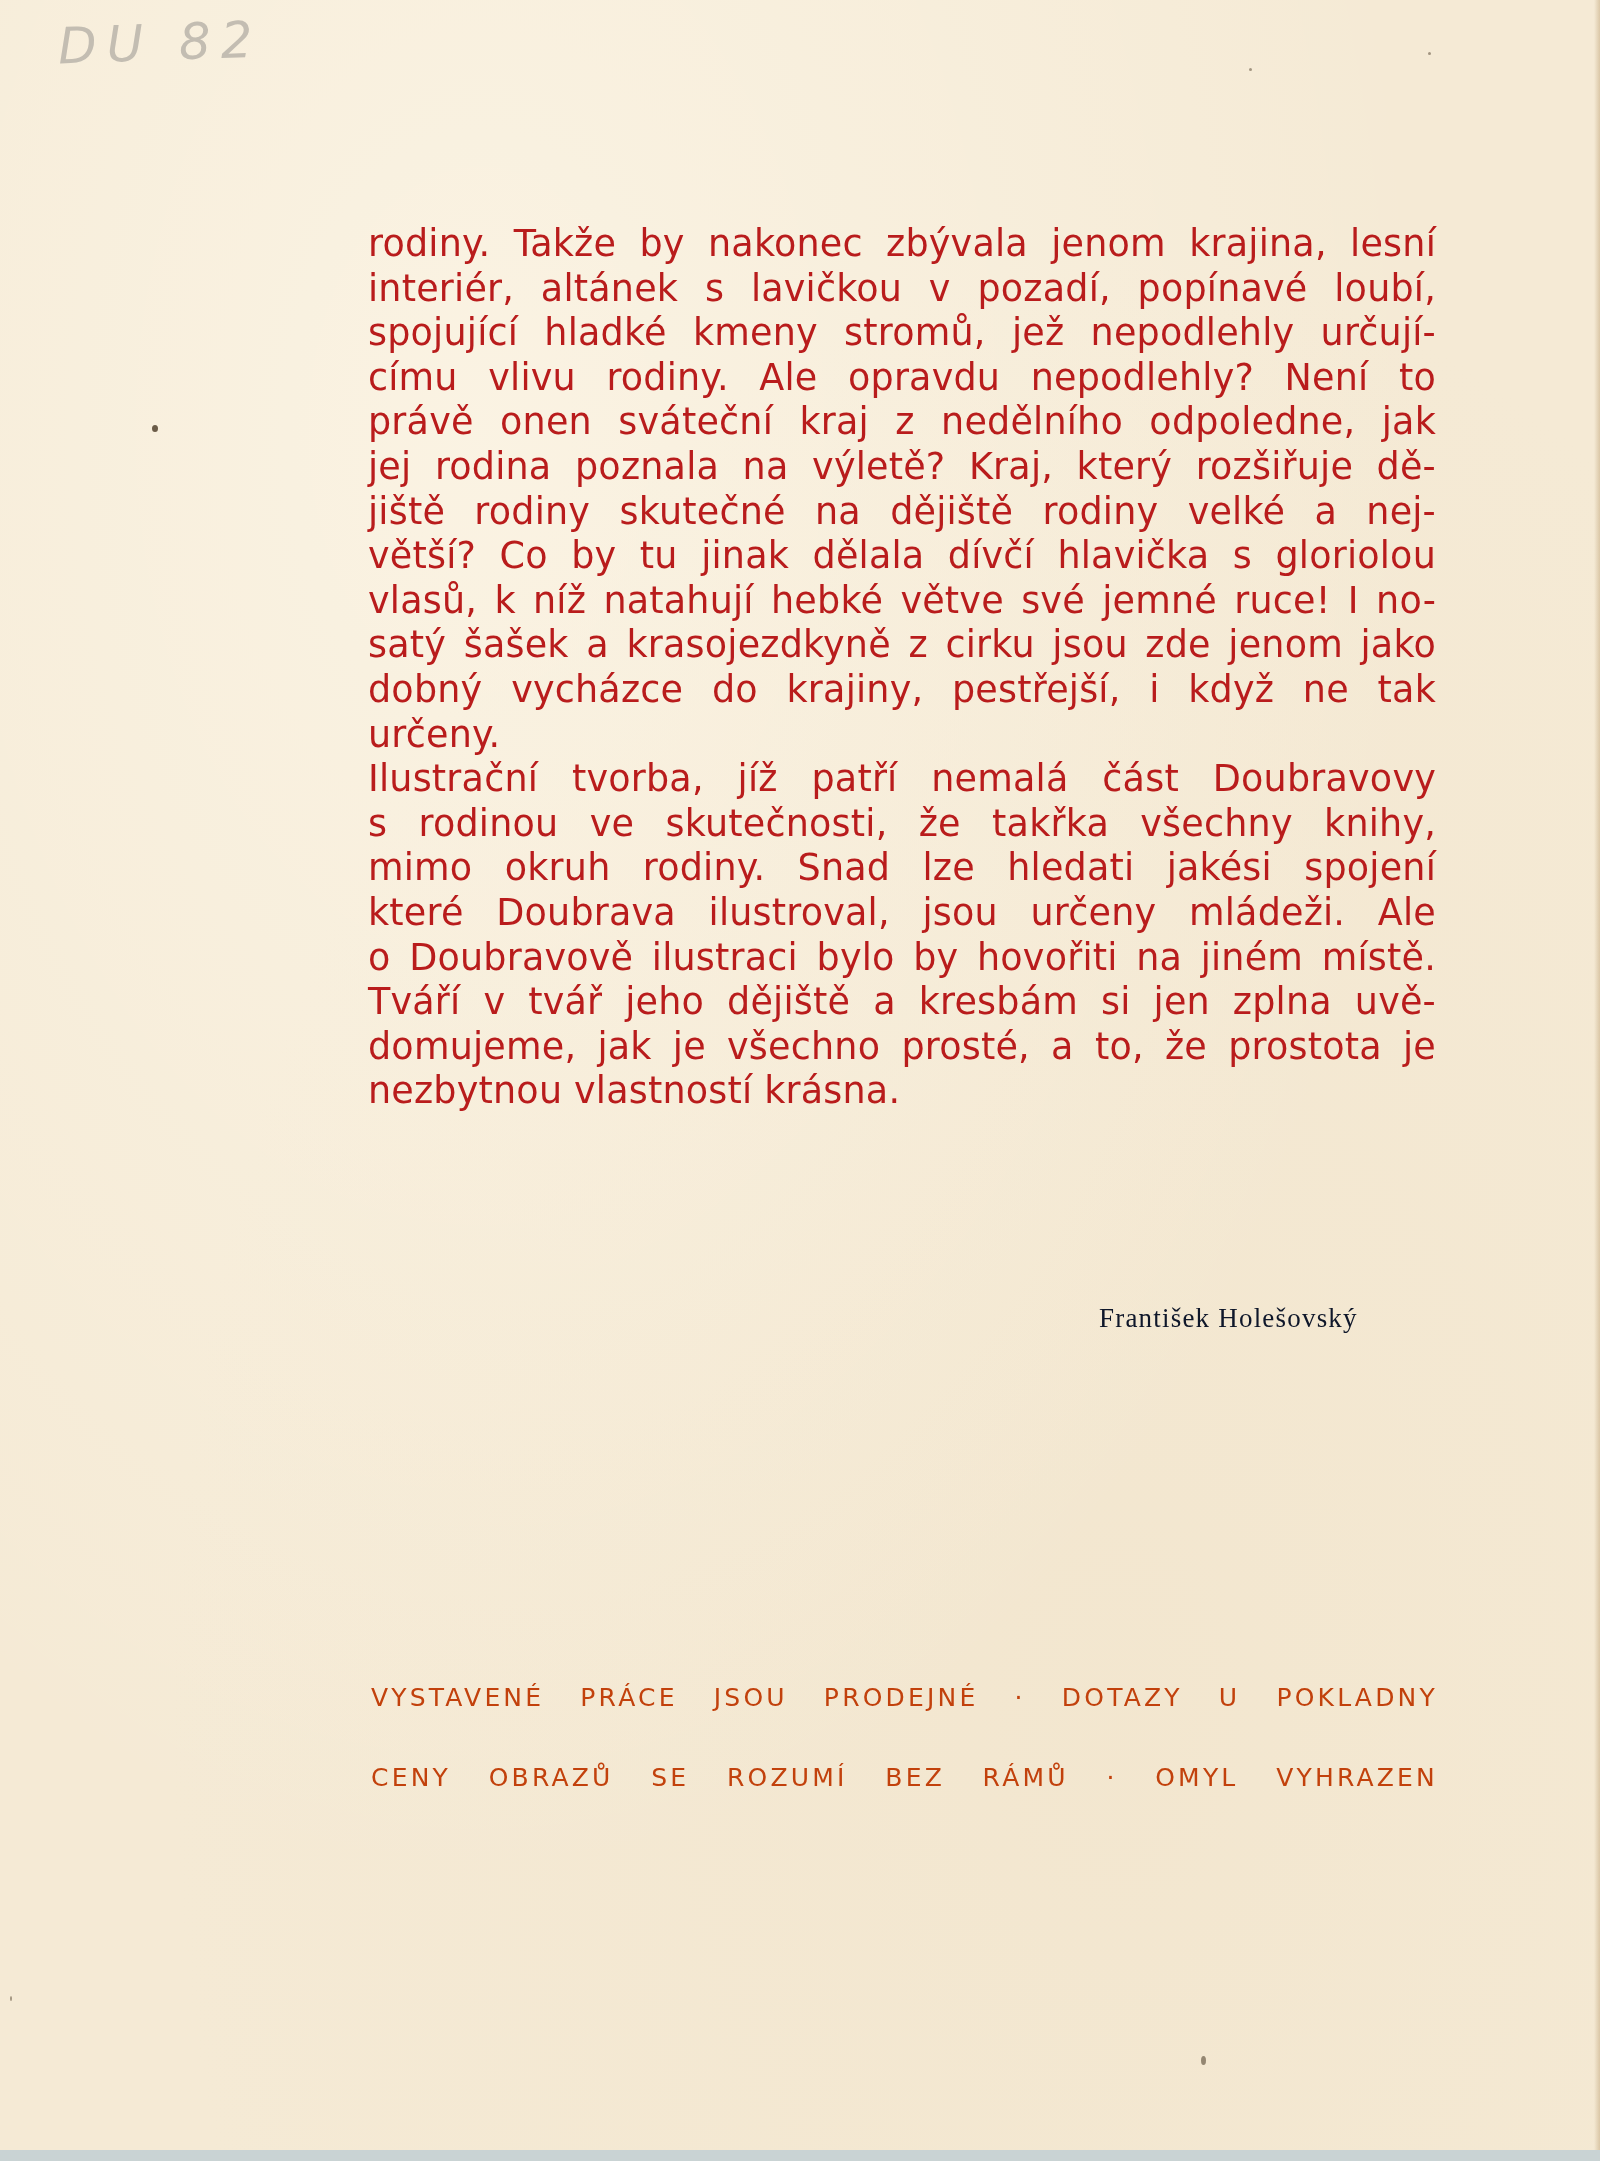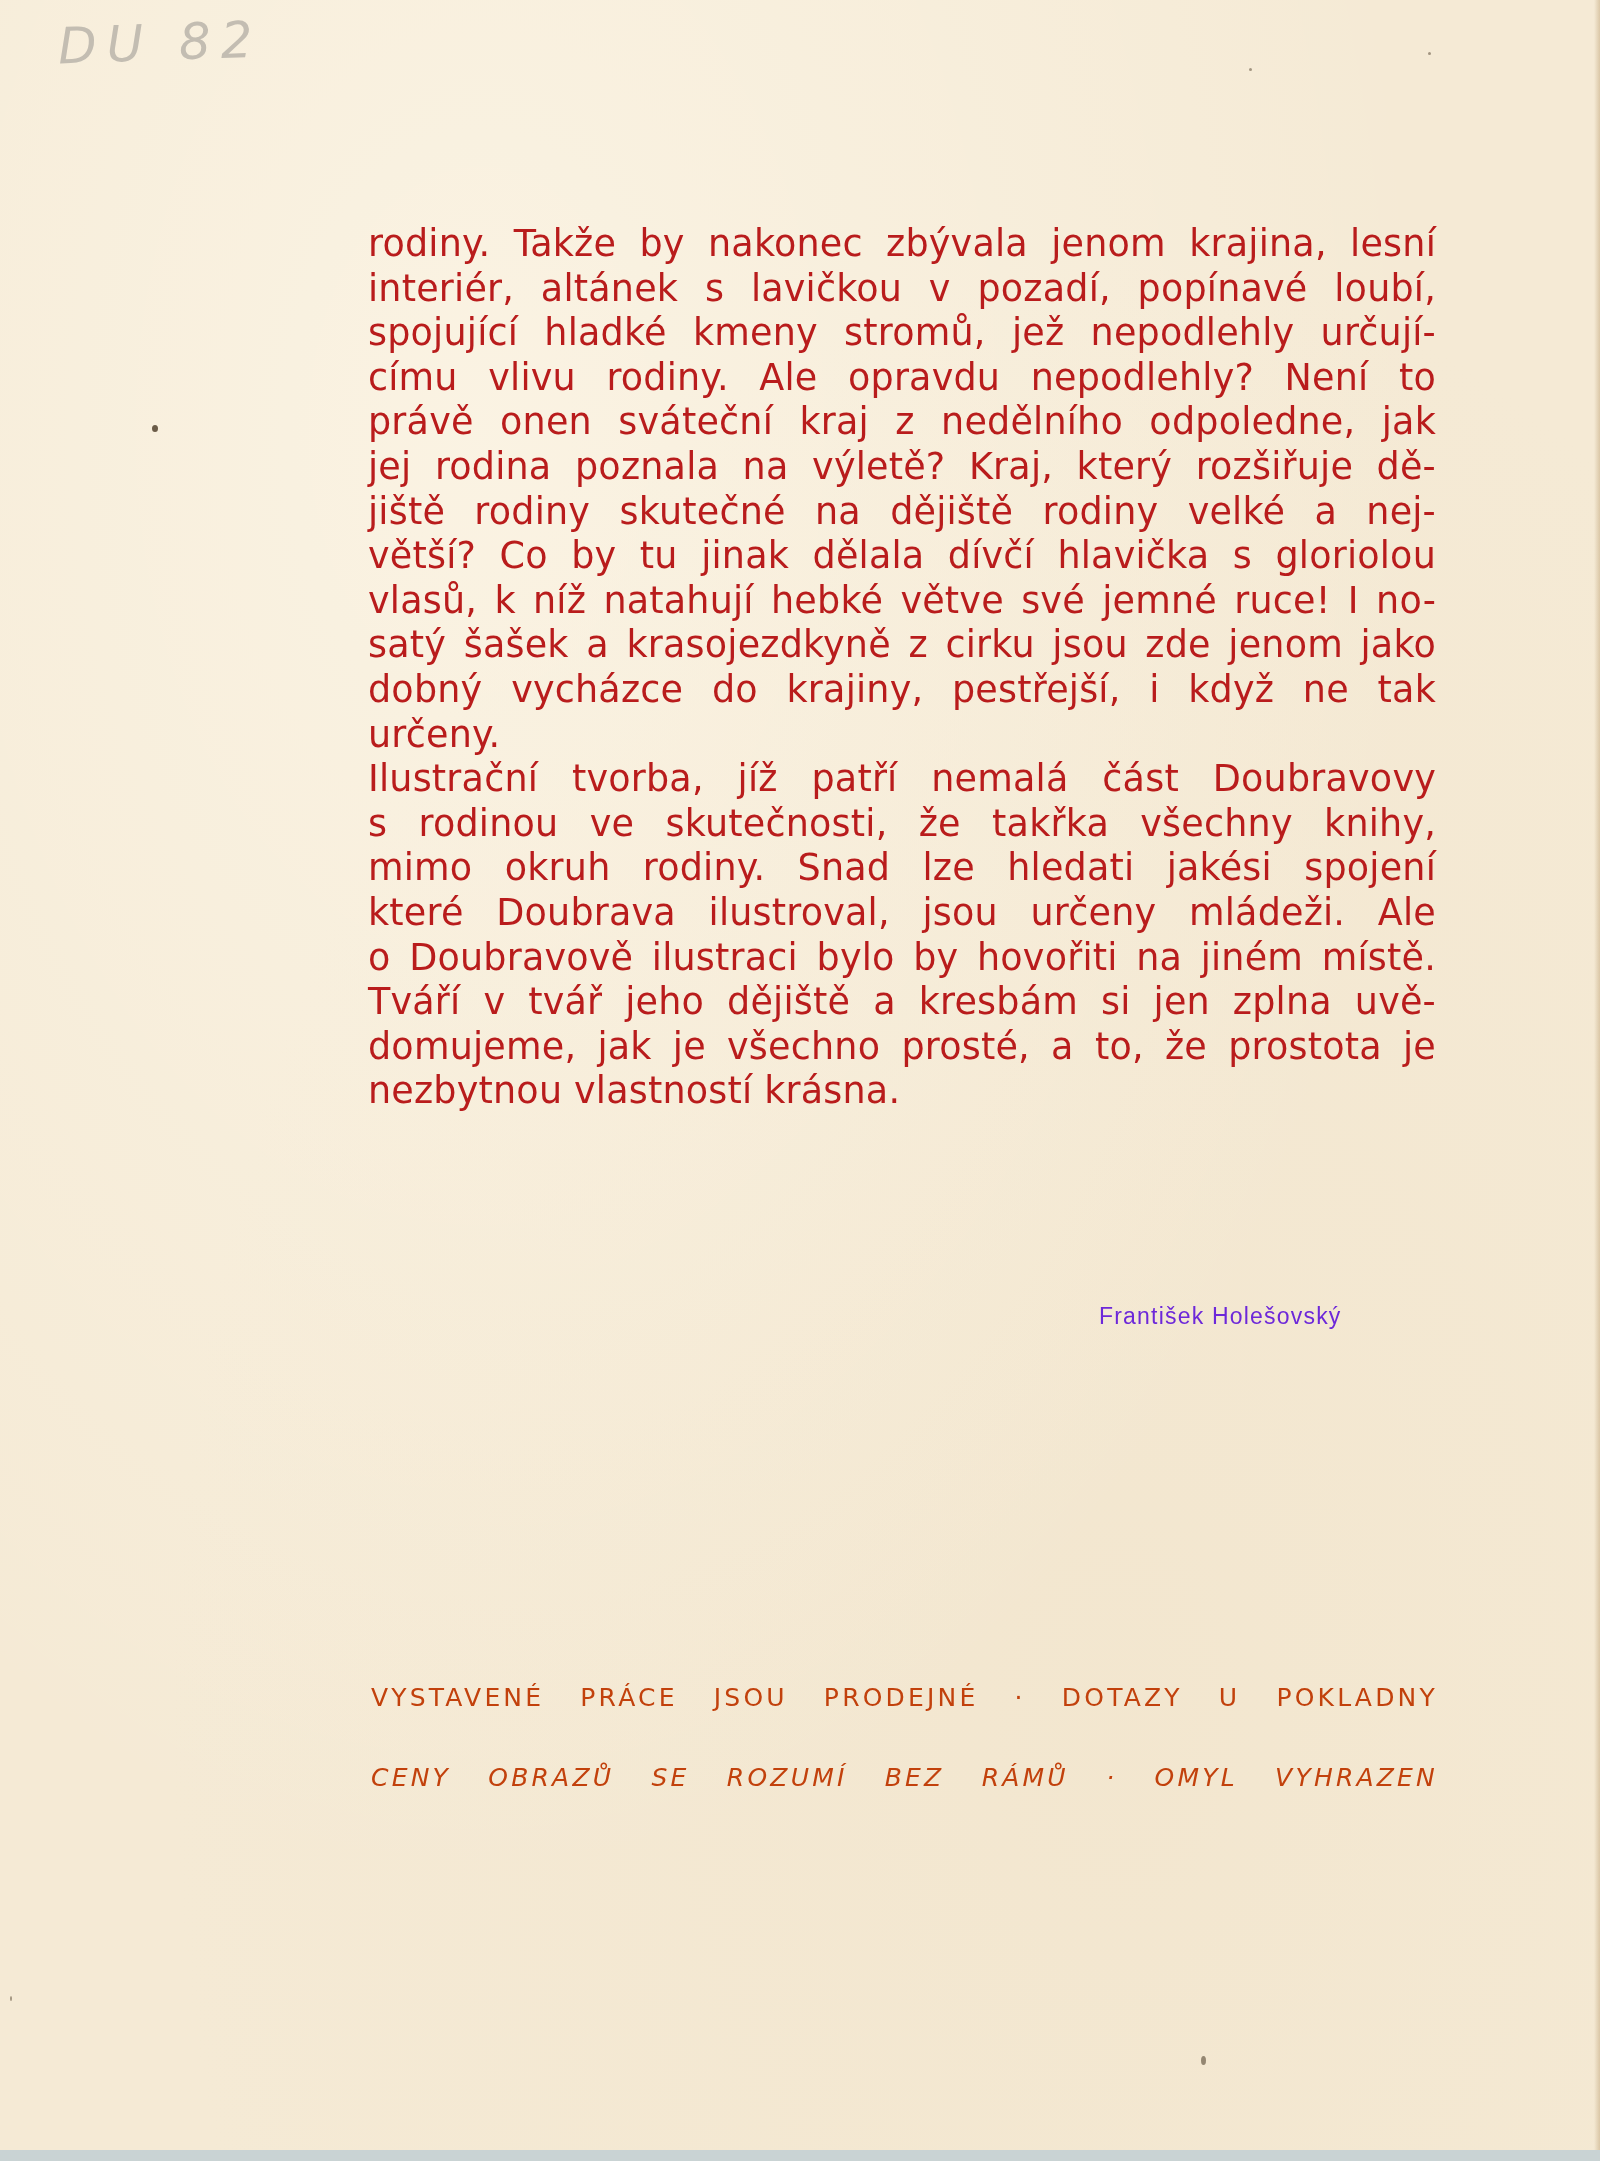--- a/index.html
+++ b/index.html
@@ -71,10 +71,10 @@
       position: absolute;
       left: 1099px;
       top: 1303px;
-      font-family: Liberation Sans, sans-serif;
-      font-size: 23px;
+      font-family: Liberation Serif, serif;
+      font-size: 27px;
       letter-spacing: 1.2px;
-      color: #6d28d9;
+      color: #0f172a;
       white-space: nowrap;
     }
     .notice {

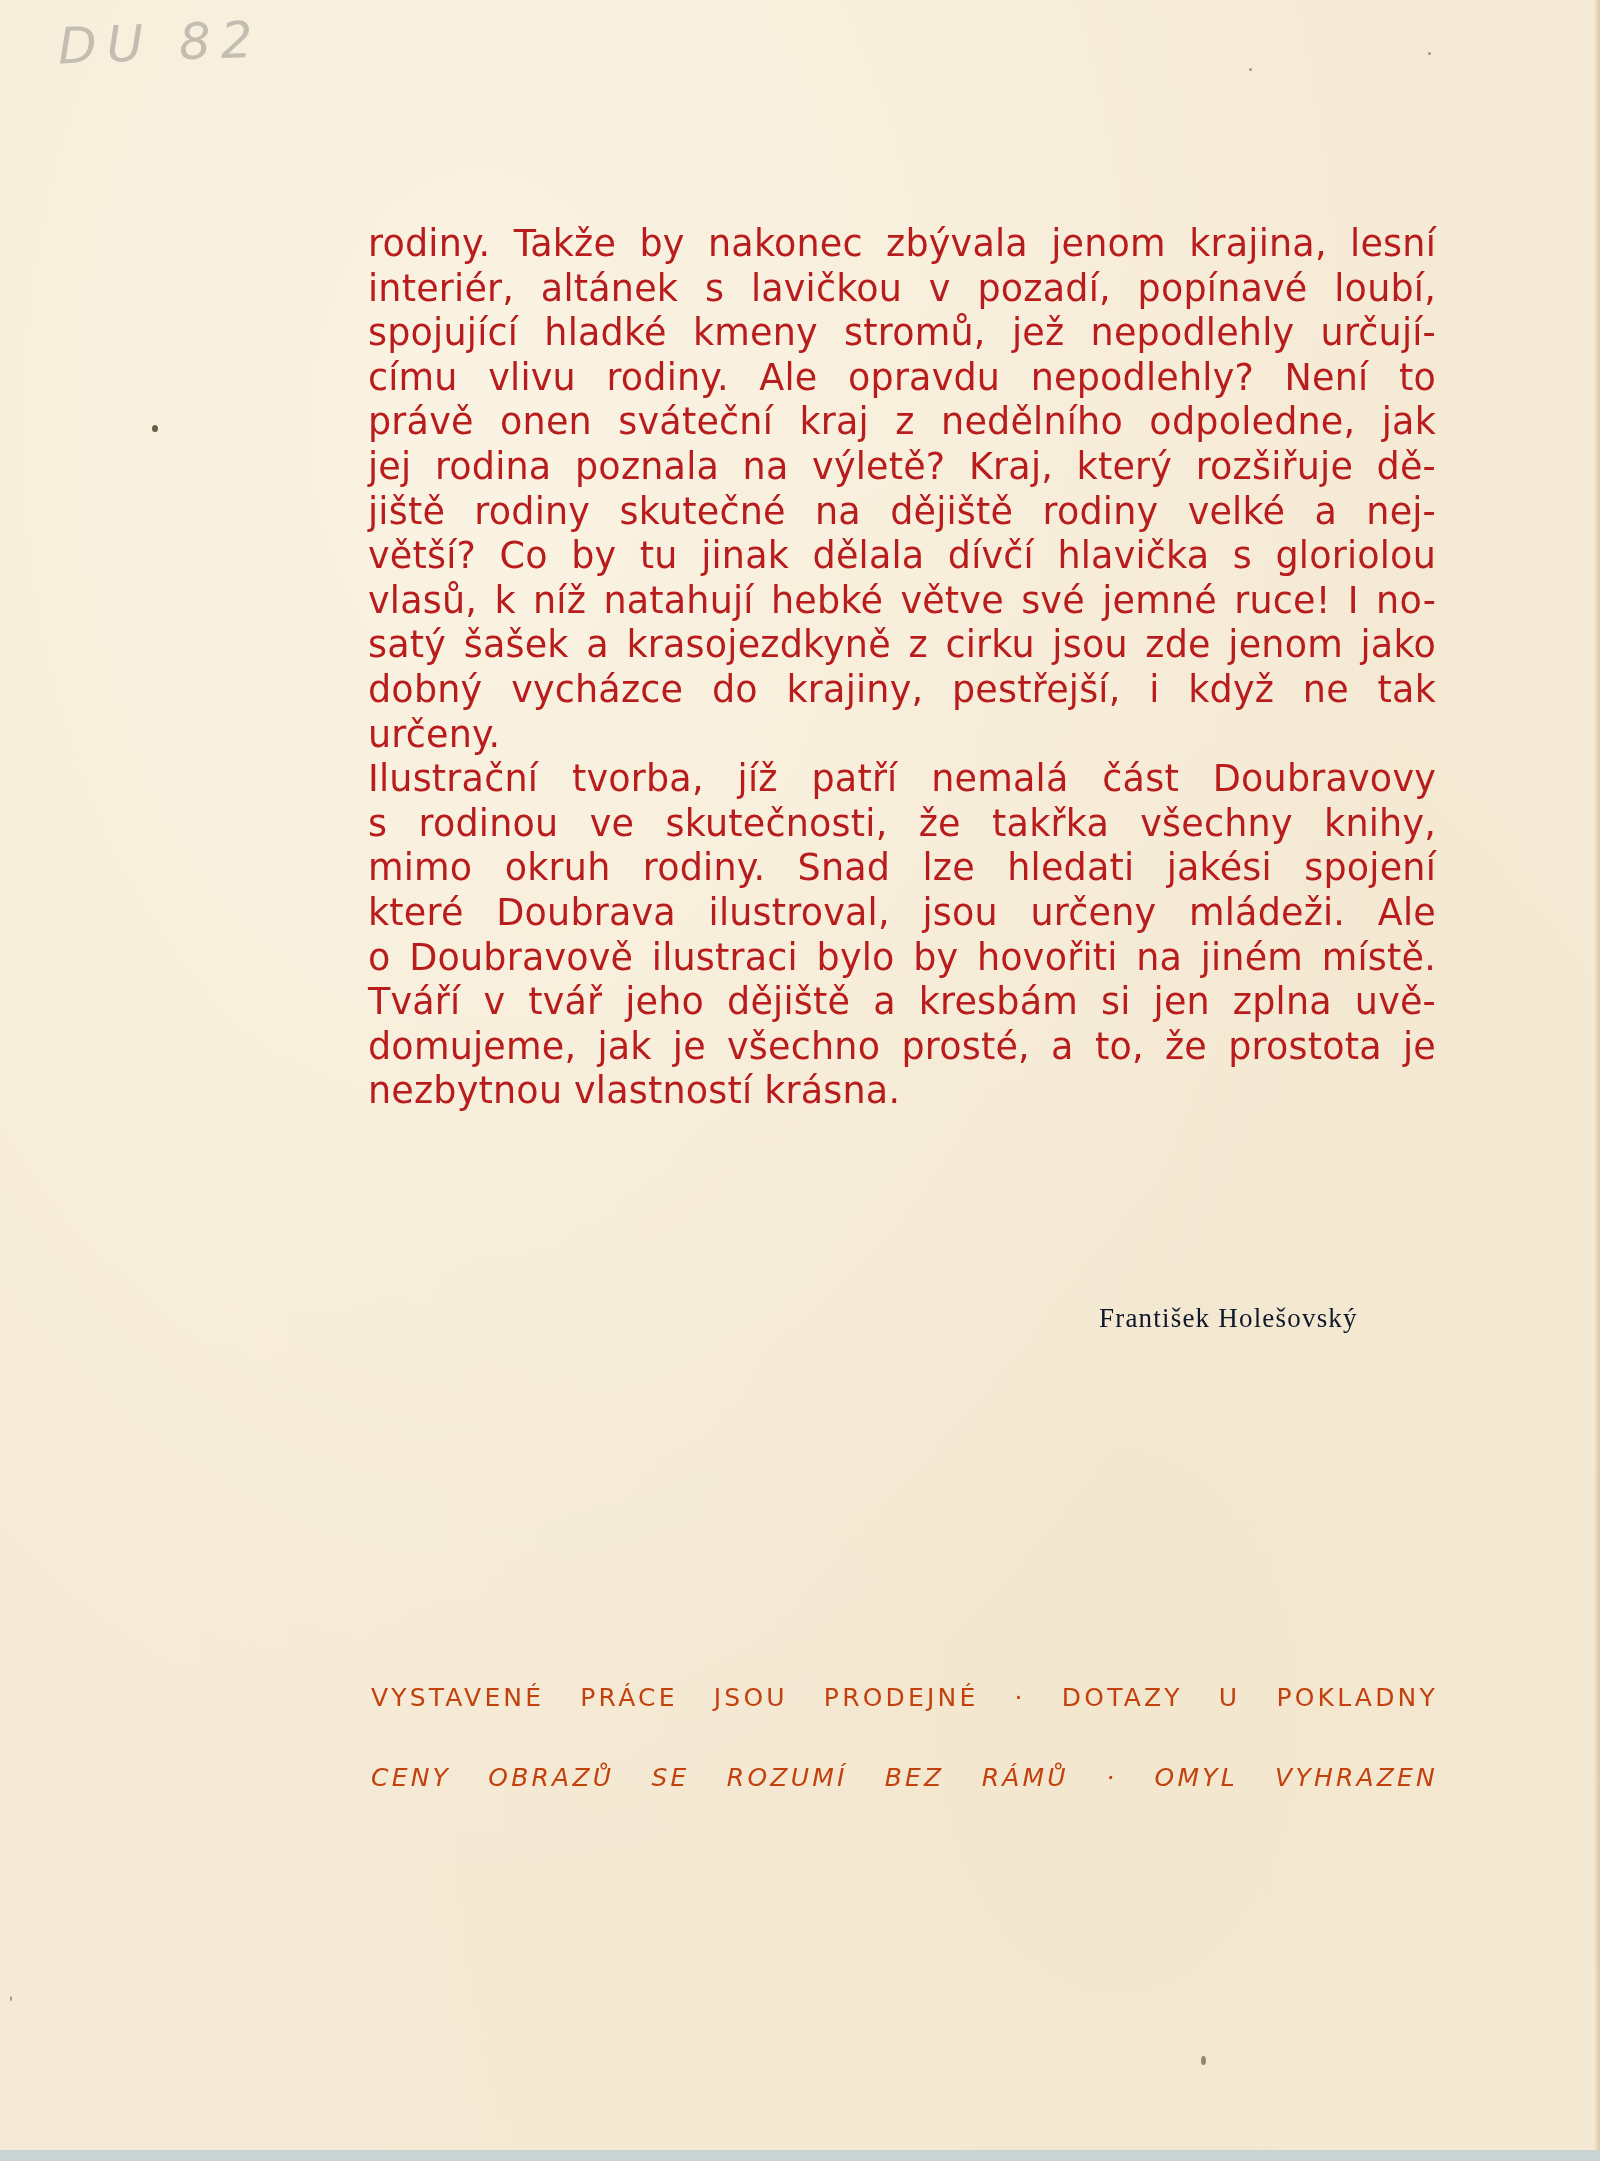--- a/index.html
+++ b/index.html
@@ -90,7 +90,7 @@
       text-align-last: justify;
     }
     .notice-1 { top: 1683px; }
-    .notice-2 { top: 1763px; font-style: italic; }
+    .notice-2 { top: 1763px; }
     .dot {
       position: absolute;
       border-radius: 50%;

